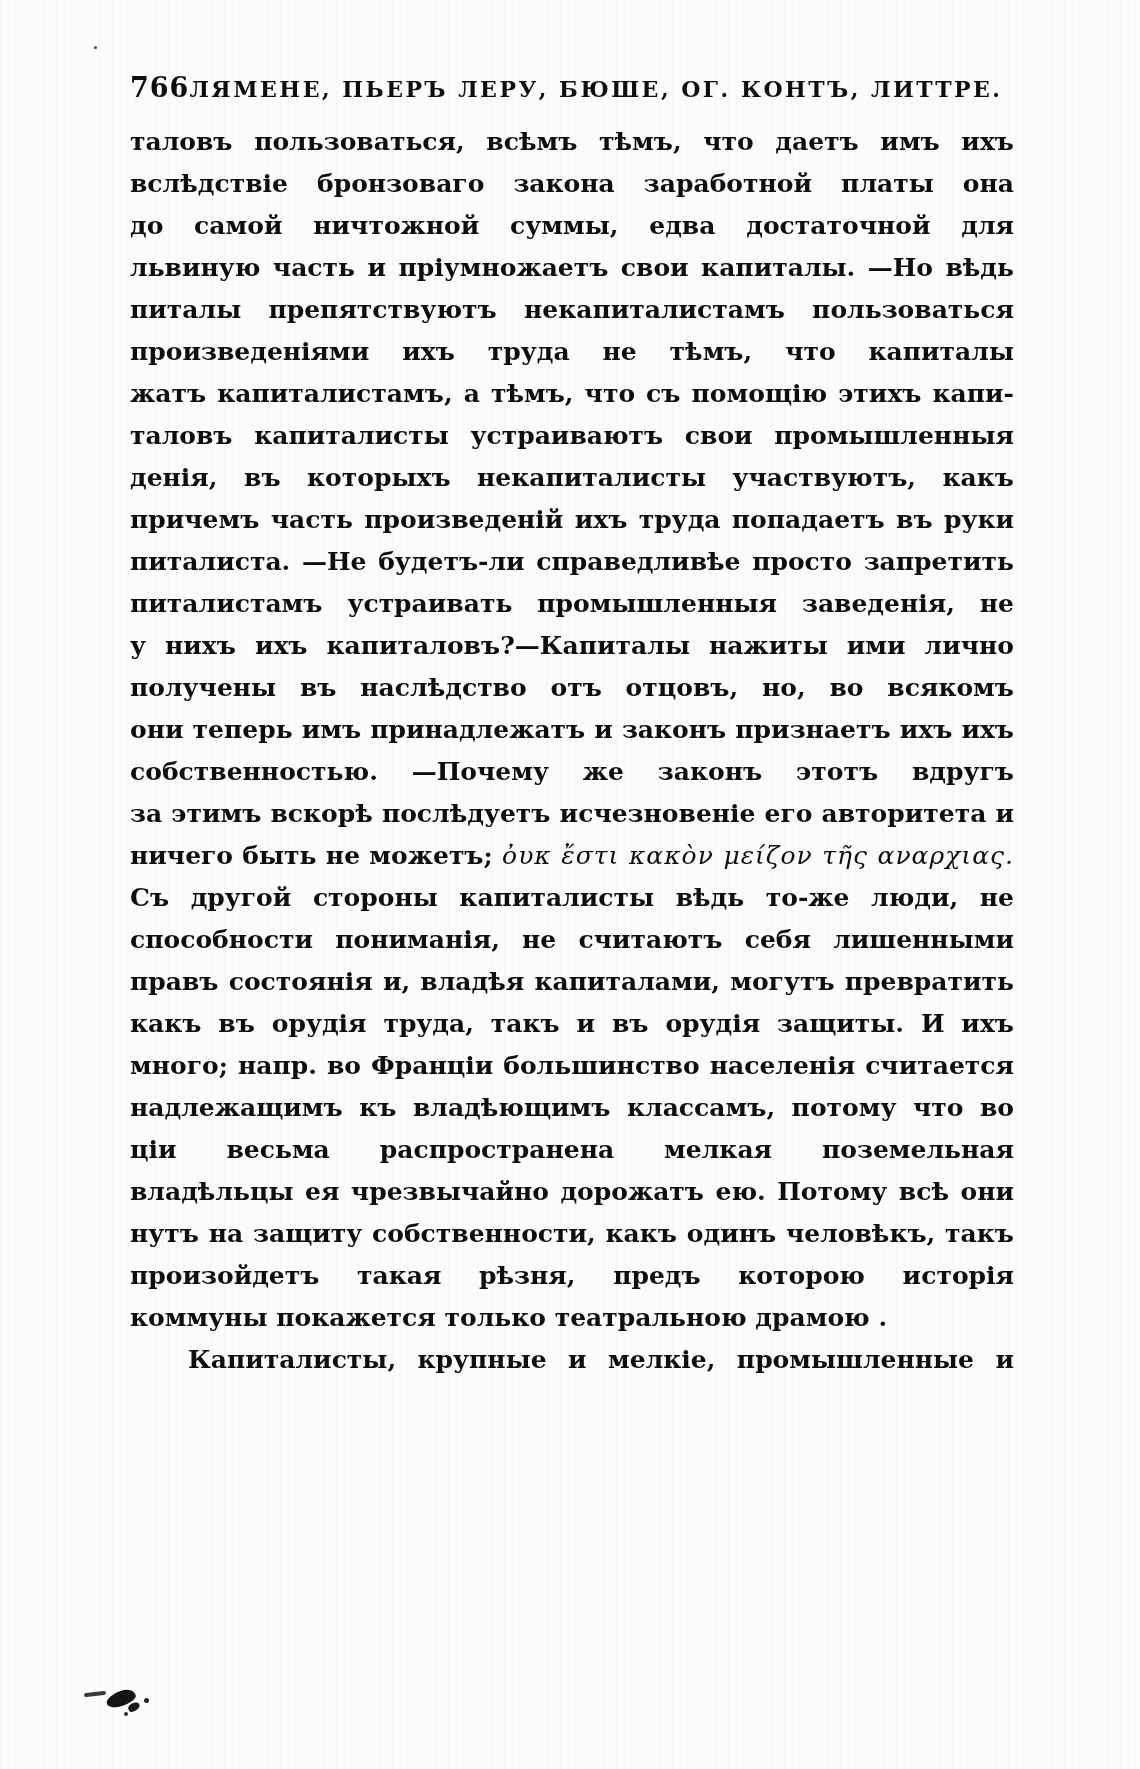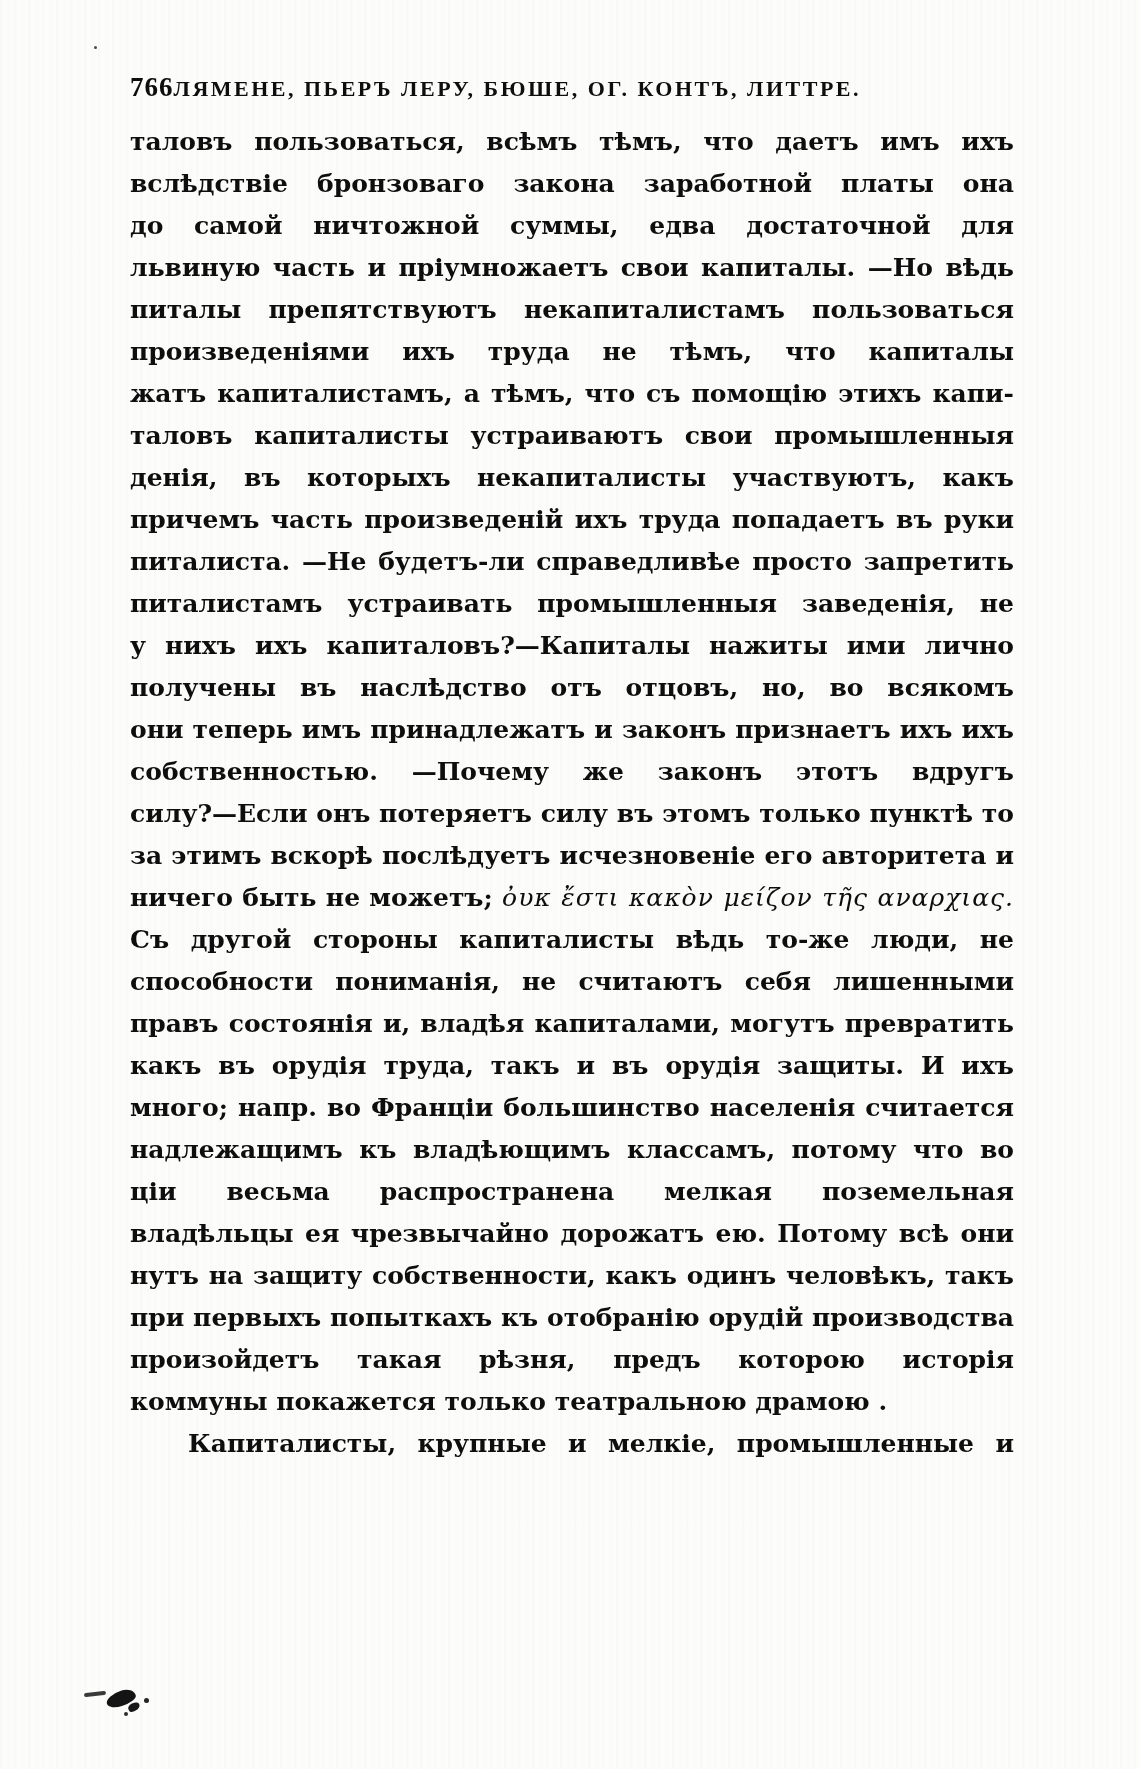--- a/index.html
+++ b/index.html
@@ -32,7 +32,6 @@
     width: 884px;
     display: flex;
     align-items: baseline;
-    font-family: Liberation Serif, serif;
   }
   .page-number {
     font-size: 27px;

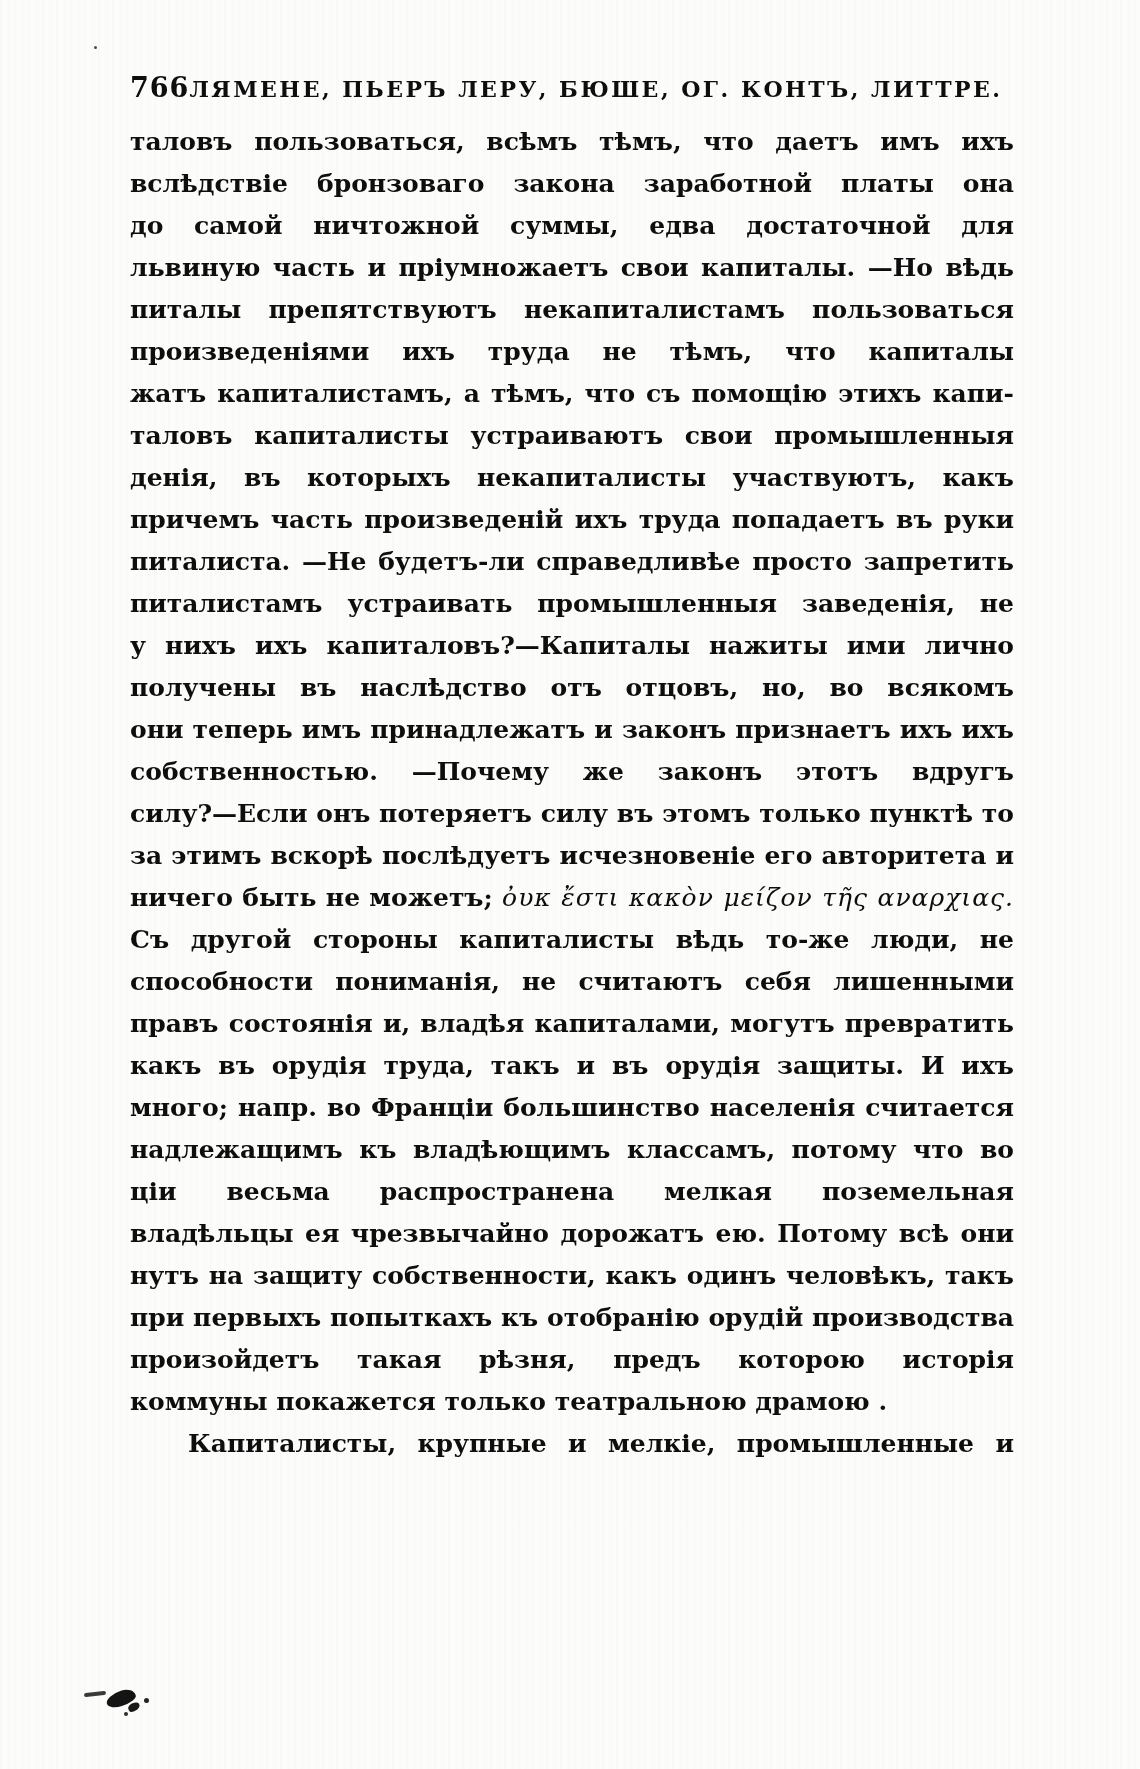--- a/index.html
+++ b/index.html
@@ -161,7 +161,6 @@
       <div class="line"><span>получены въ наслѣдство отъ отцовъ, но, во всякомъ случаѣ,</span></div>
       <div class="line"><span>они теперь имъ принадлежатъ и законъ признаетъ ихъ ихъ</span></div>
       <div class="line"><span>собственностью. —Почему же законъ этотъ вдругъ потеряетъ</span></div>
-      <div class="line"><span>силу?—Если онъ потеряетъ силу въ этомъ только пунктѣ то</span></div>
       <div class="line"><span>за этимъ вскорѣ послѣдуетъ исчезновеніе его авторитета и</span></div>
       <div class="line"><span>ничего быть не можетъ; </span><span class="greek">ὀυκ ἔστι κακὸν μείζον τῆς αναρχιας.—</span></div>
       <div class="line"><span>Съ другой стороны капиталисты вѣдь то-же люди, не лишены</span></div>

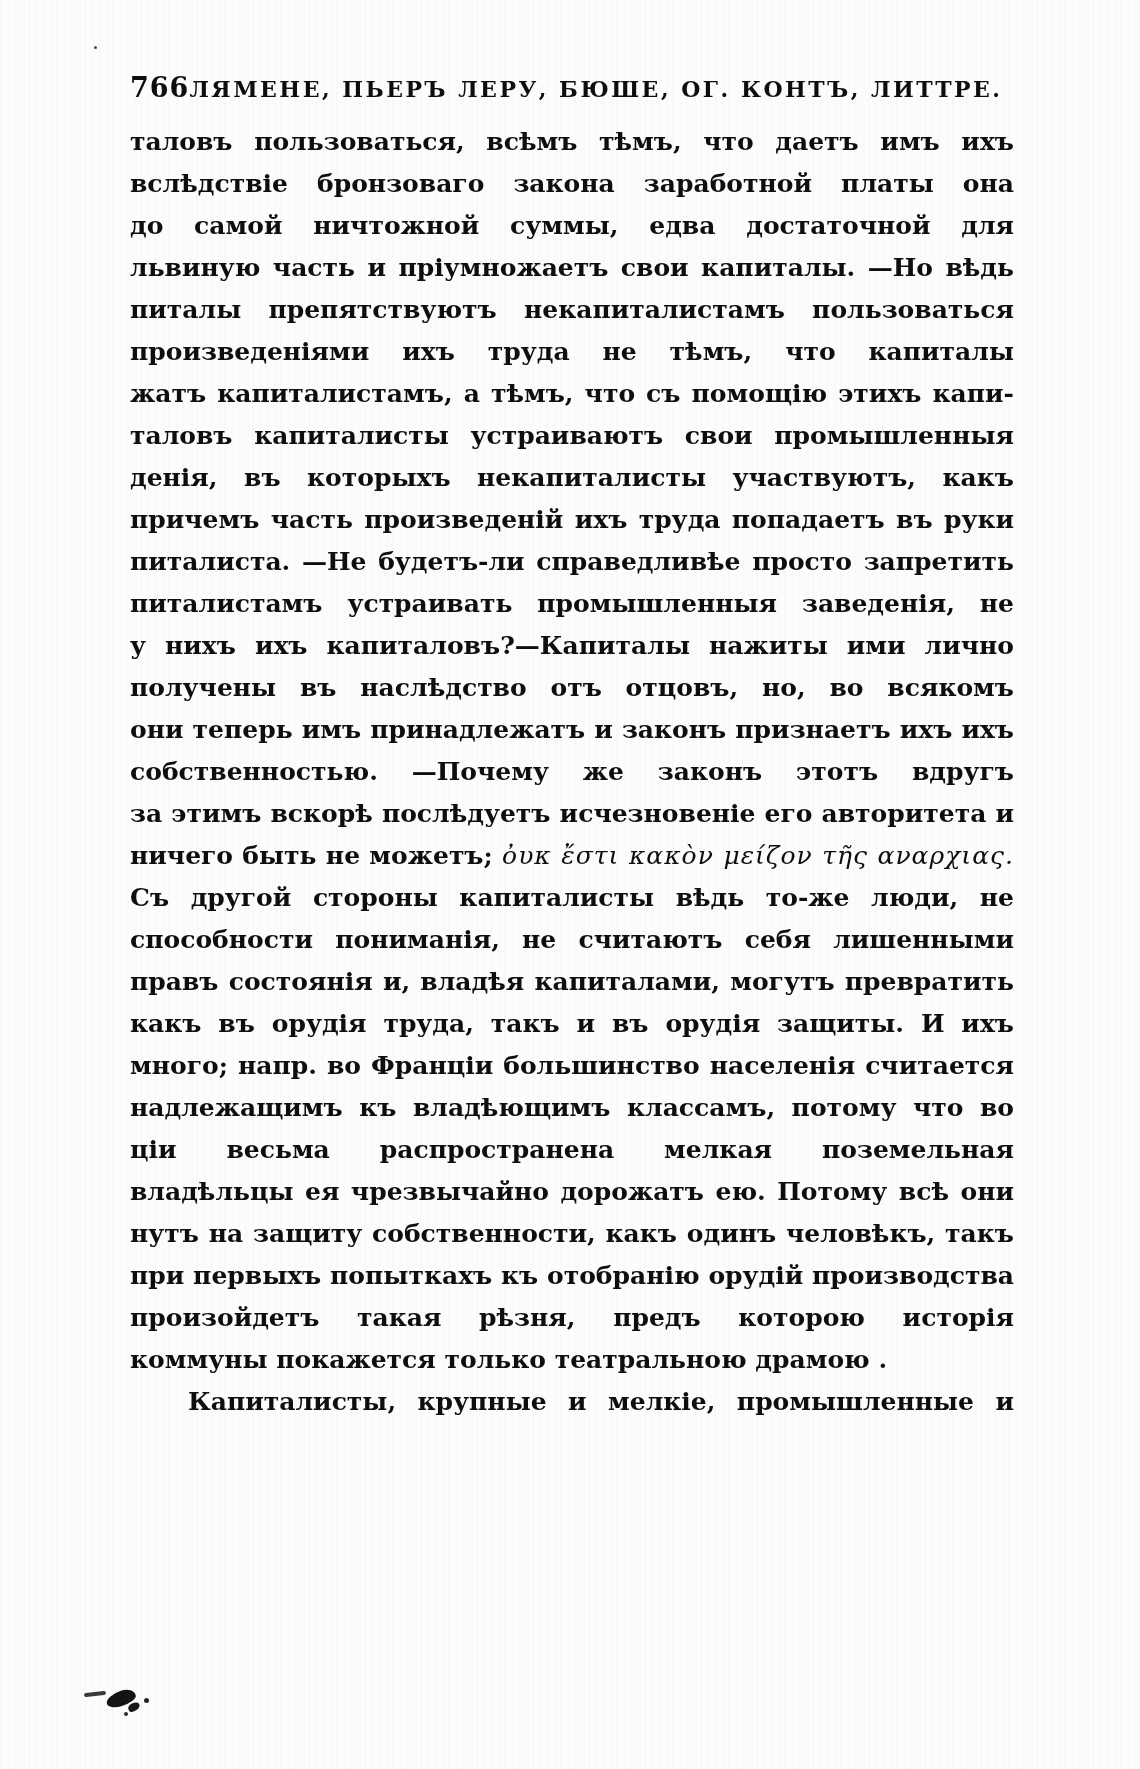--- a/index.html
+++ b/index.html
@@ -172,7 +172,6 @@
       <div class="line"><span>ціи весьма распространена мелкая поземельная собственность и</span></div>
       <div class="line"><span>владѣльцы ея чрезвычайно дорожатъ ею. Потому всѣ они ста-</span></div>
       <div class="line"><span>нутъ на защиту собственности, какъ одинъ человѣкъ, такъ что</span></div>
-      <div class="line"><span>при первыхъ попыткахъ къ отобранію орудій производства</span></div>
       <div class="line"><span>произойдетъ такая рѣзня, предъ которою исторія парижской</span></div>
       <div class="line left"><span>коммуны покажется только театральною драмою .</span></div>
       <div class="line indent"><span>Капиталисты,  крупные и мелкіе, промышленные и земле-</span></div>

